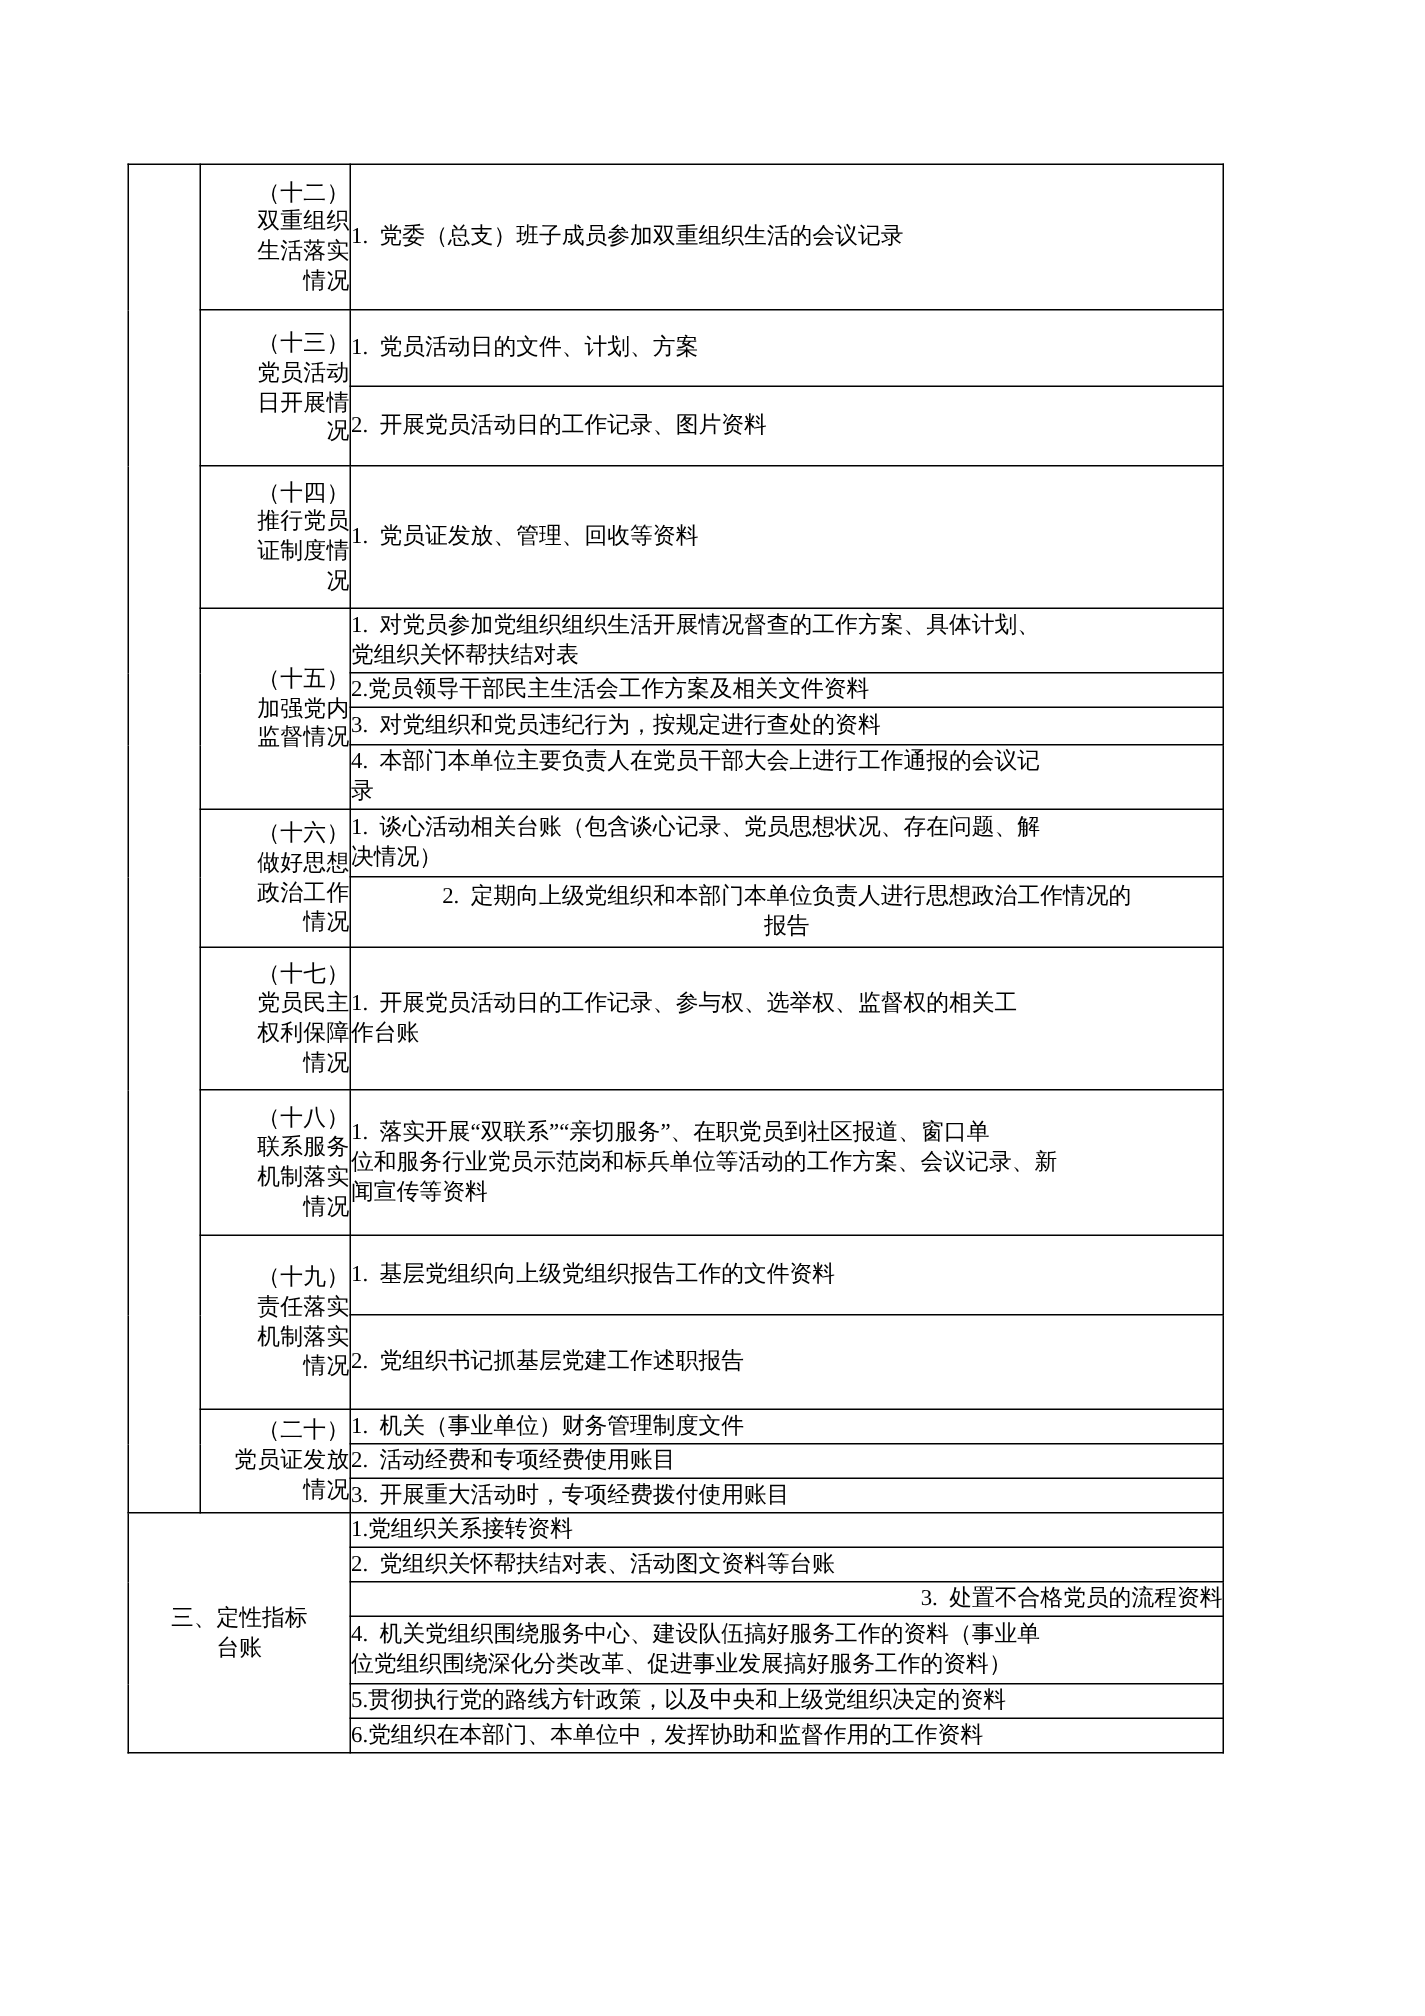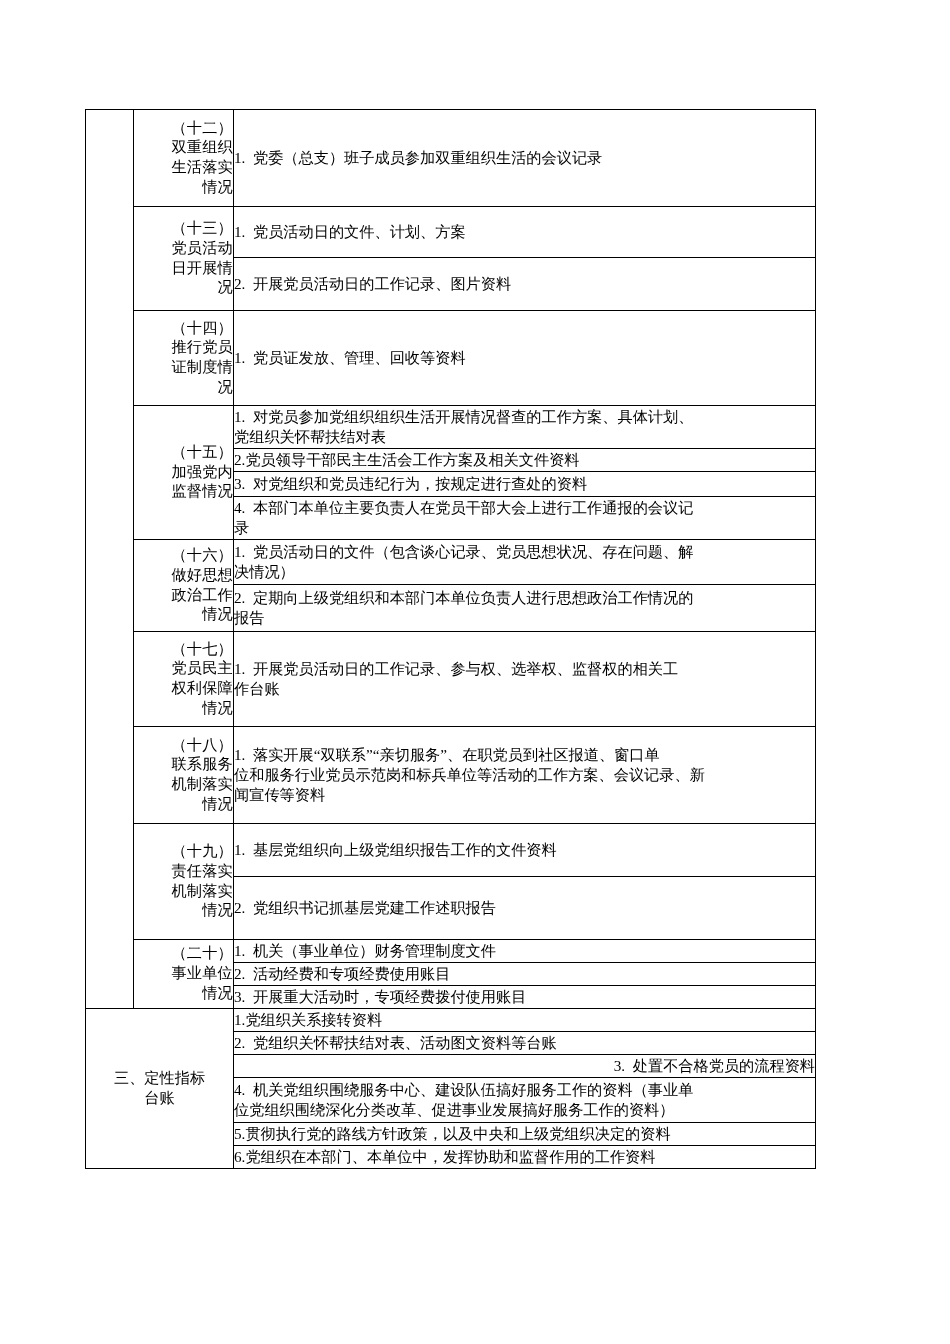--- a/index.html
+++ b/index.html
@@ -157,7 +157,7 @@
             <span class="ln">情况</span>
           </td>
           <td class="body" style="height: 44px;">
-            <span class="ln"><span>1.</span><span> </span><span>党员活动日的文件（包含谈心记录、党员思想状况、存在问题、解</span></span>
+            <span class="ln"><span>1.</span><span> </span><span>谈心活动相关台账（包含谈心记录、党员思想状况、存在问题、解</span></span>
             <span class="ln">决情况）</span>
           </td>
         </tr>

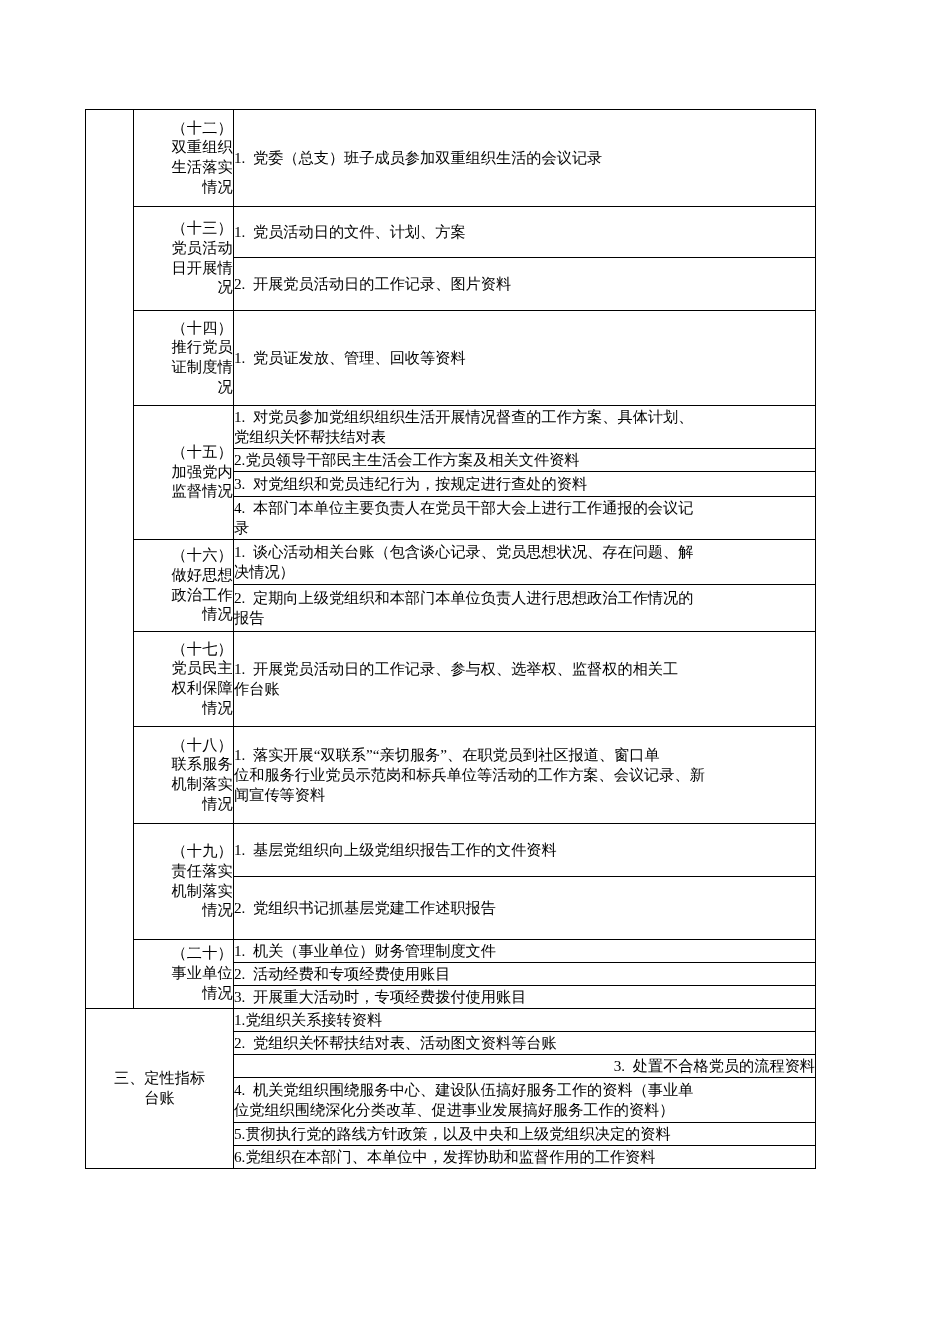--- a/index.html
+++ b/index.html
@@ -162,7 +162,7 @@
           </td>
         </tr>
         <tr>
-          <td class="body" style="height: 46px;">
+          <td class="body" style="height: 46px; text-align: center;">
             <span class="ln"><span>2.</span><span> </span><span>定期向上级党组织和本部门本单位负责人进行思想政治工作情况的</span></span>
             <span class="ln">报告</span>
           </td>

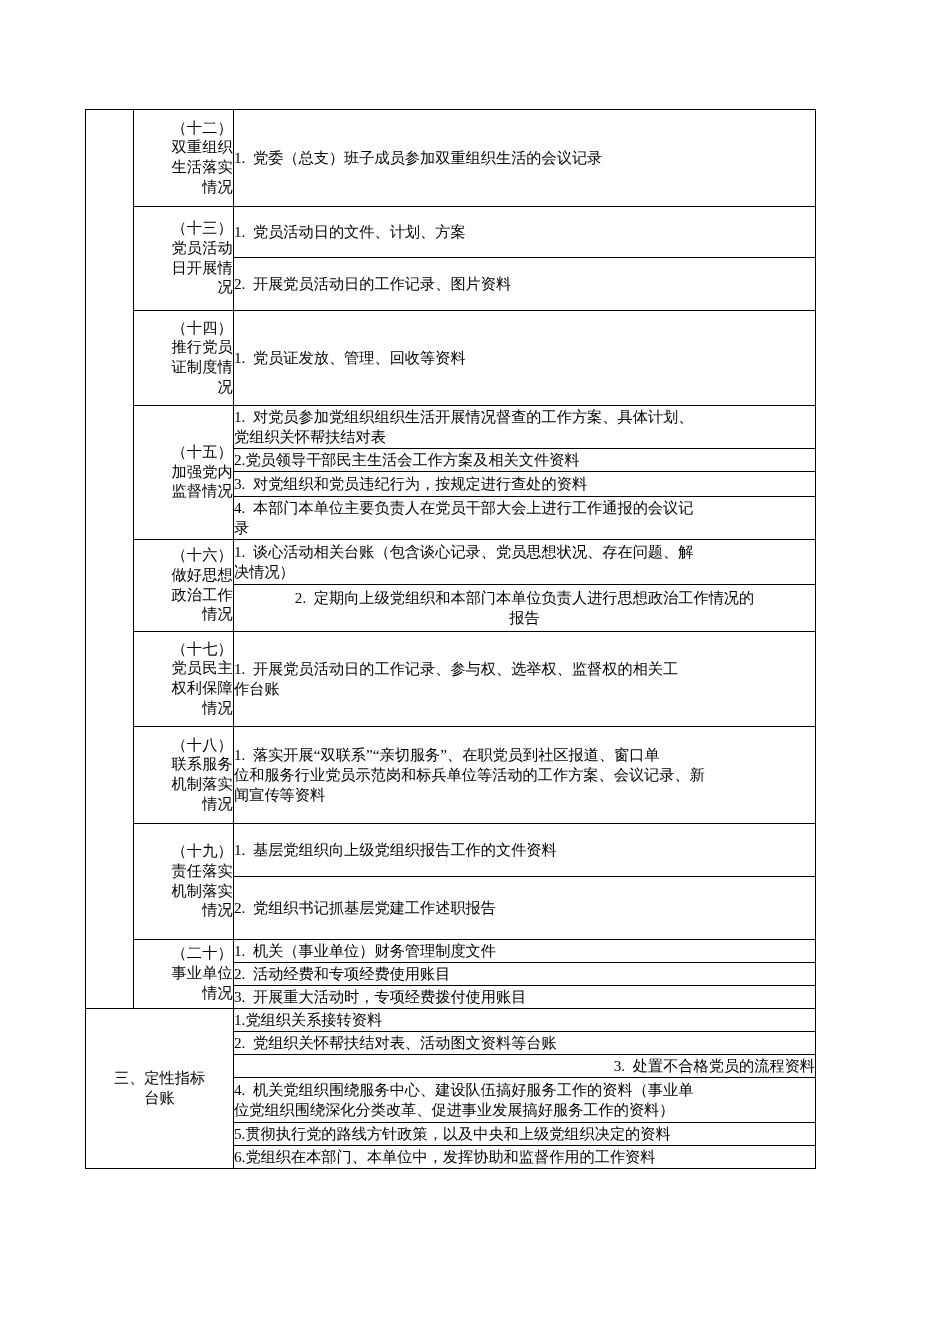--- a/index.html
+++ b/index.html
@@ -211,7 +211,7 @@
         <tr>
           <td class="label" rowspan="3">
             <span class="ln">（二十）</span>
-            <span class="ln">事业单位</span>
+            <span class="ln">党员证发放</span>
             <span class="ln">情况</span>
           </td>
           <td class="body" style="height: 22px;">

